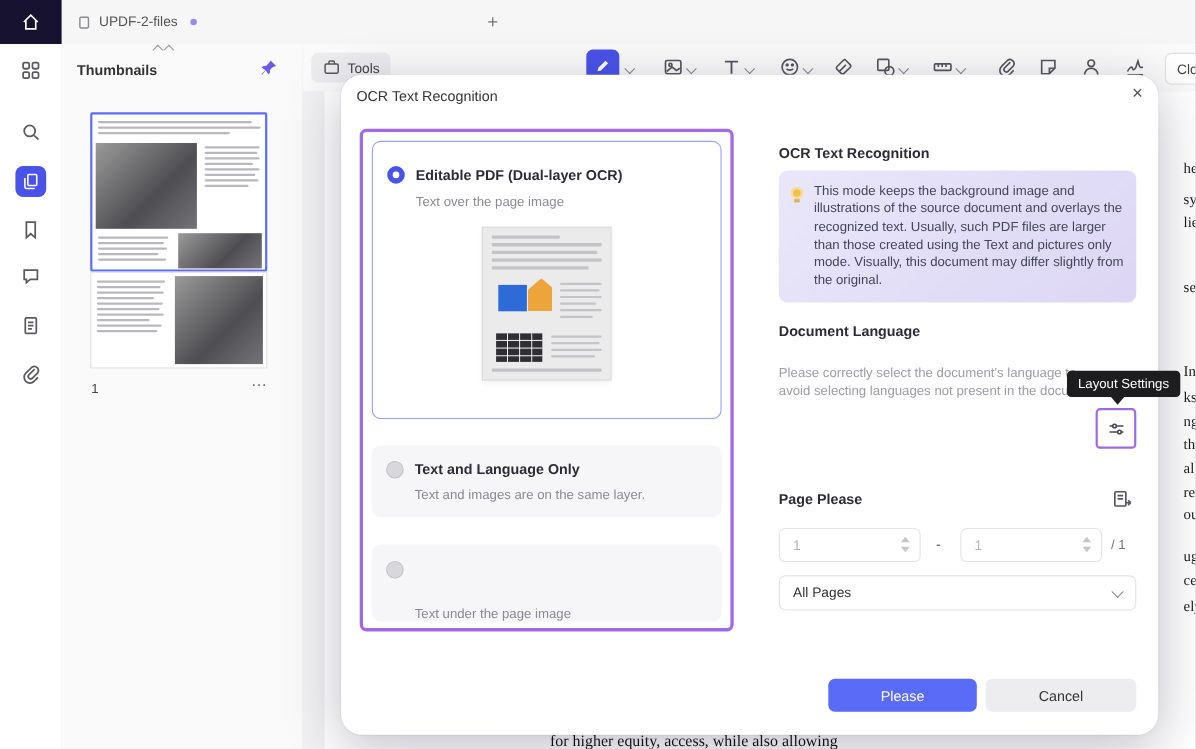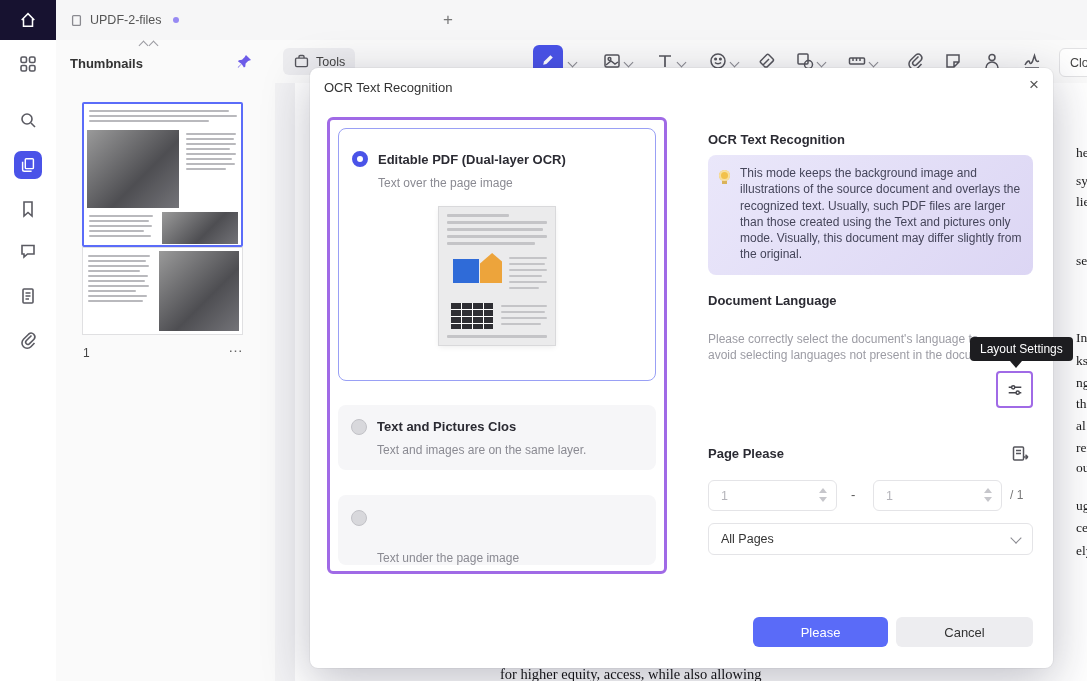--- a/index.html
+++ b/index.html
@@ -48,7 +48,7 @@
   .bfrag{position:absolute;left:205px;top:583px;font-family:"Liberation Serif","DejaVu Serif",serif;font-size:14.5px;color:#111;white-space:nowrap;}
 
   
-  .dialog{position:absolute;left:310px;top:68px;width:743px;height:600px;background:#fff;border-radius:8px;
+  .dialog{position:absolute;left:310px;top:68px;width:743px;height:600px;background:#fff;border-radius:19px;
           box-shadow:0 12px 48px rgba(25,25,55,.28),0 0 0 1px rgba(0,0,0,.04);}
   .dlg-title{position:absolute;left:14px;top:12px;font-size:13px;color:#333;}
   .dlg-close{position:absolute;right:14px;top:8px;font-size:17px;color:#555;cursor:pointer;line-height:1;}

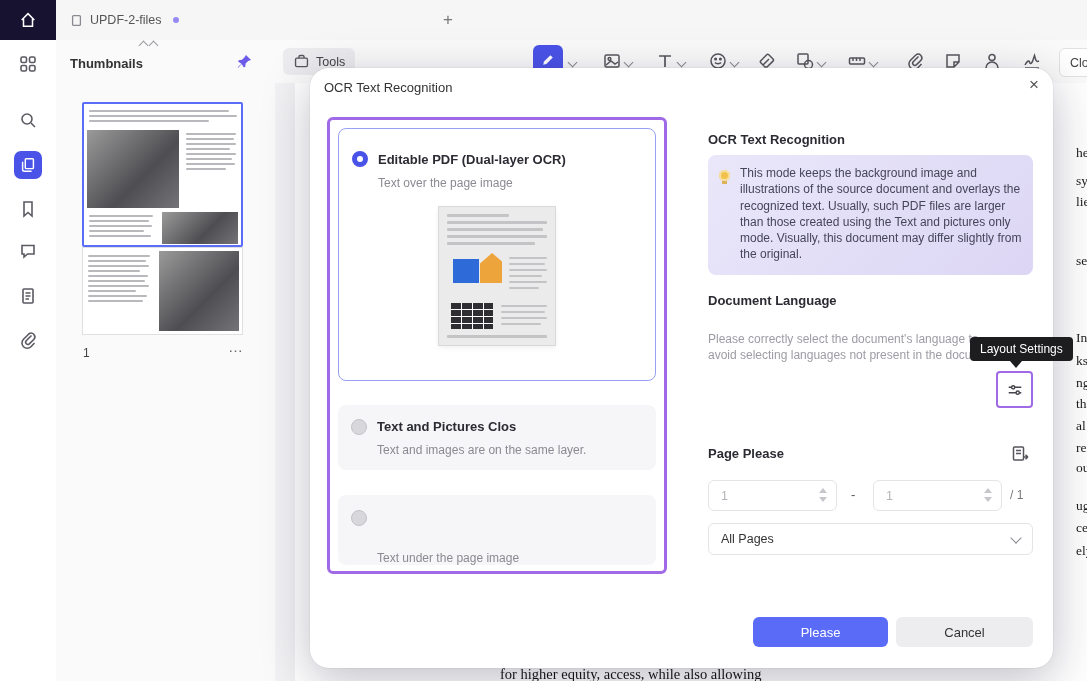--- a/index.html
+++ b/index.html
@@ -396,7 +396,7 @@
 
       <div class="card card2">
         <span class="radio-off" style="top:14px;"></span>
-        <span class="opt-label" style="top:14px;">Text and Pictures Clos</span>
+        <span class="opt-label" style="top:14px;">Text and Language Only</span>
         <span class="opt-desc" style="top:38px;">Text and images are on the same layer.</span>
       </div>
 

